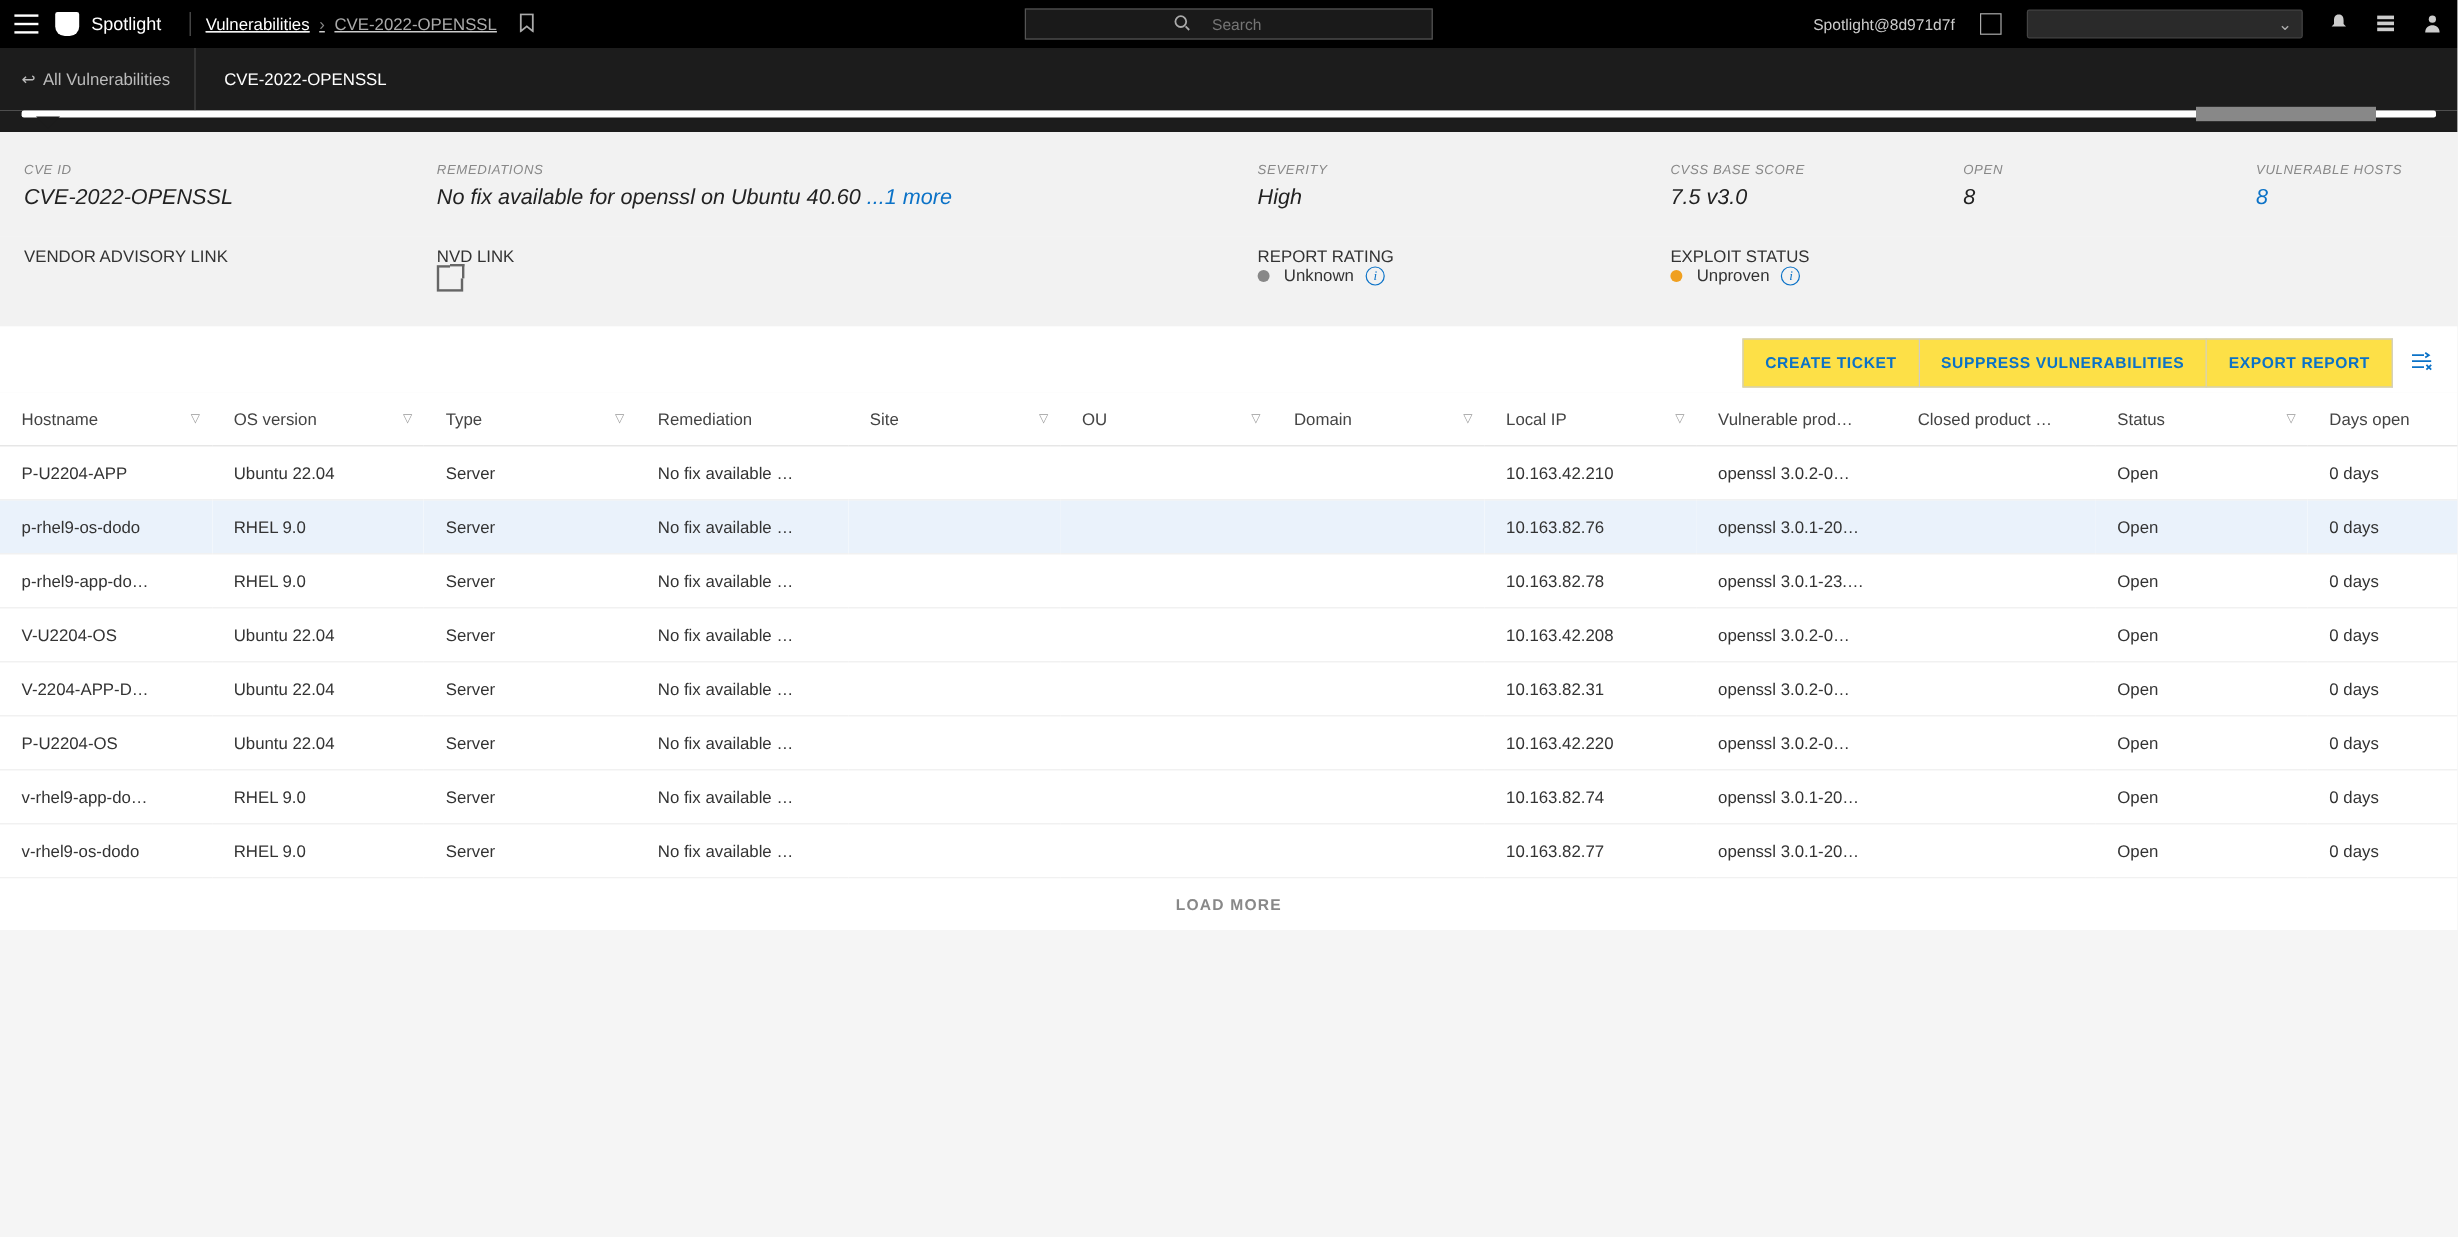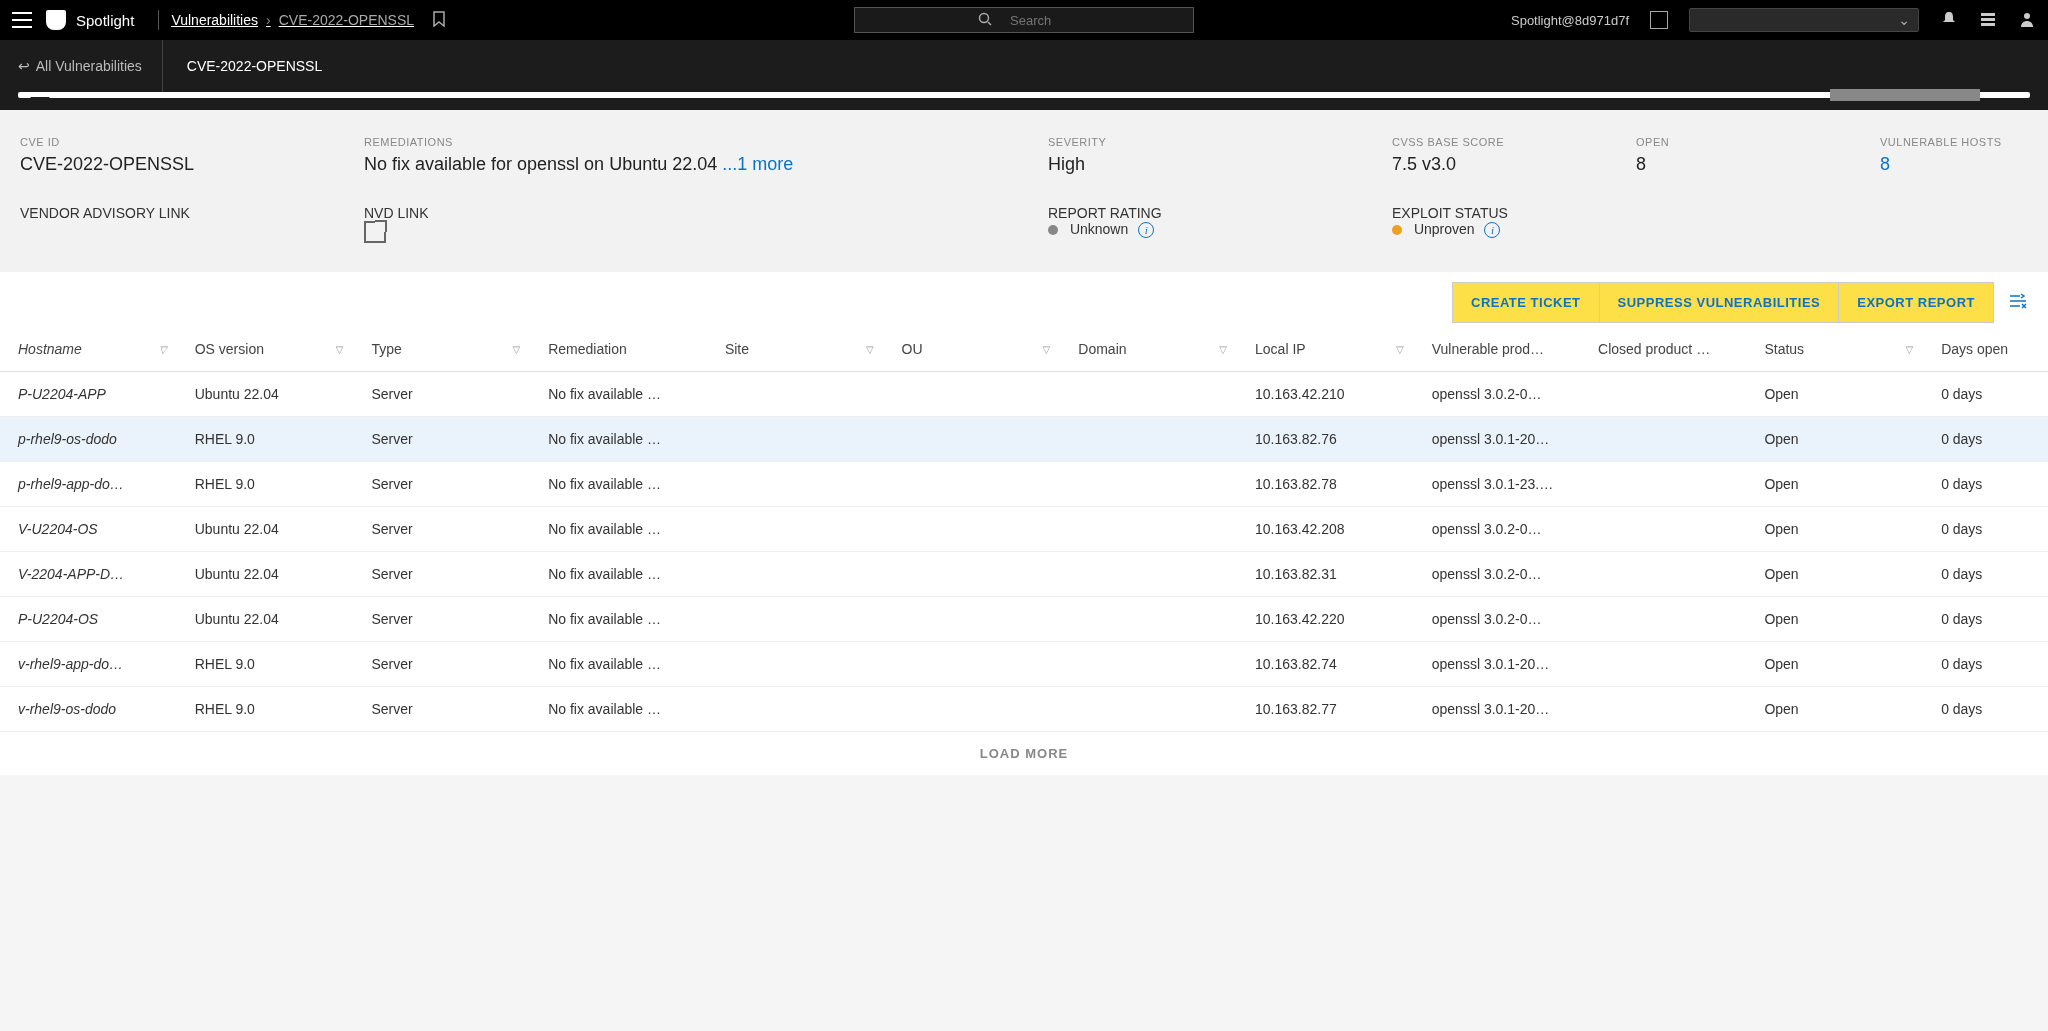--- a/index.html
+++ b/index.html
@@ -41,7 +41,7 @@
 .pointer { position: absolute; left: 30px; top: 5px; width: 0; height: 0; border-left: 10px solid transparent; border-right: 10px solid transparent; border-top: 10px solid #1c1c1c; }
 
 
-.details { background: #f2f2f2; padding: 26px 20px 22px; display: grid; grid-template-columns: 340px 680px 340px 240px 240px 200px; gap: 4px; }
+.details { background: #f2f2f2; padding: 26px 20px 22px; display: grid; grid-template-columns: 340px 680px 340px 240px 240px 200px; gap: 4px; font-style: italic; }
 .details .label { font-size: 11px; letter-spacing: 0.5px; color: #888; text-transform: uppercase; margin-bottom: 6px; }
 .details .value { font-size: 18px; color: #222; font-weight: 400; }
 .details .more-link { color: #0b72c7; cursor: pointer; }

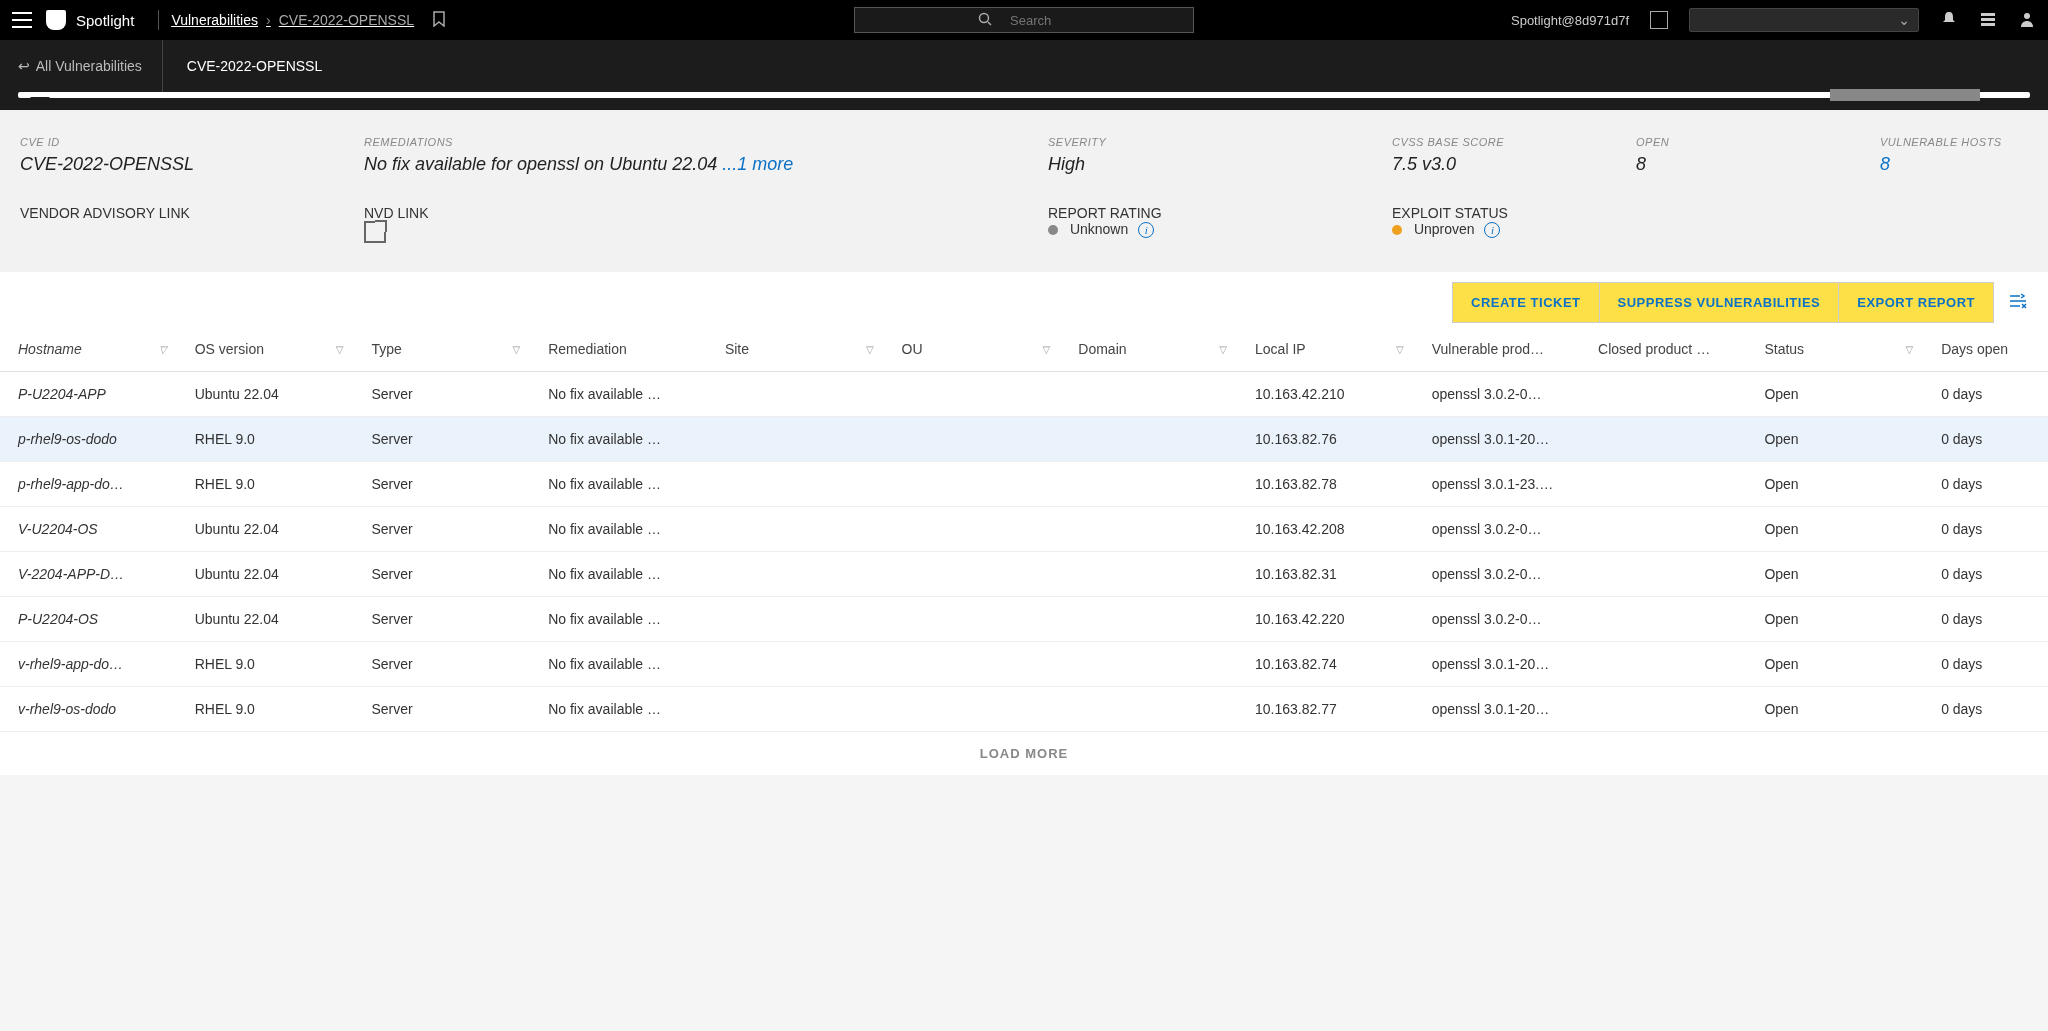--- a/index.html
+++ b/index.html
@@ -169,7 +169,7 @@
   <div>
     <div class="label">REMEDIATIONS</div>
     <div class="value">
-      <span>No fix available for openssl on Ubuntu 22.04</span>
+      <span>No fix available for openssl on Ubuntu 40.60</span>
       <span class="more-link">...1 more</span>
     </div>
   </div>

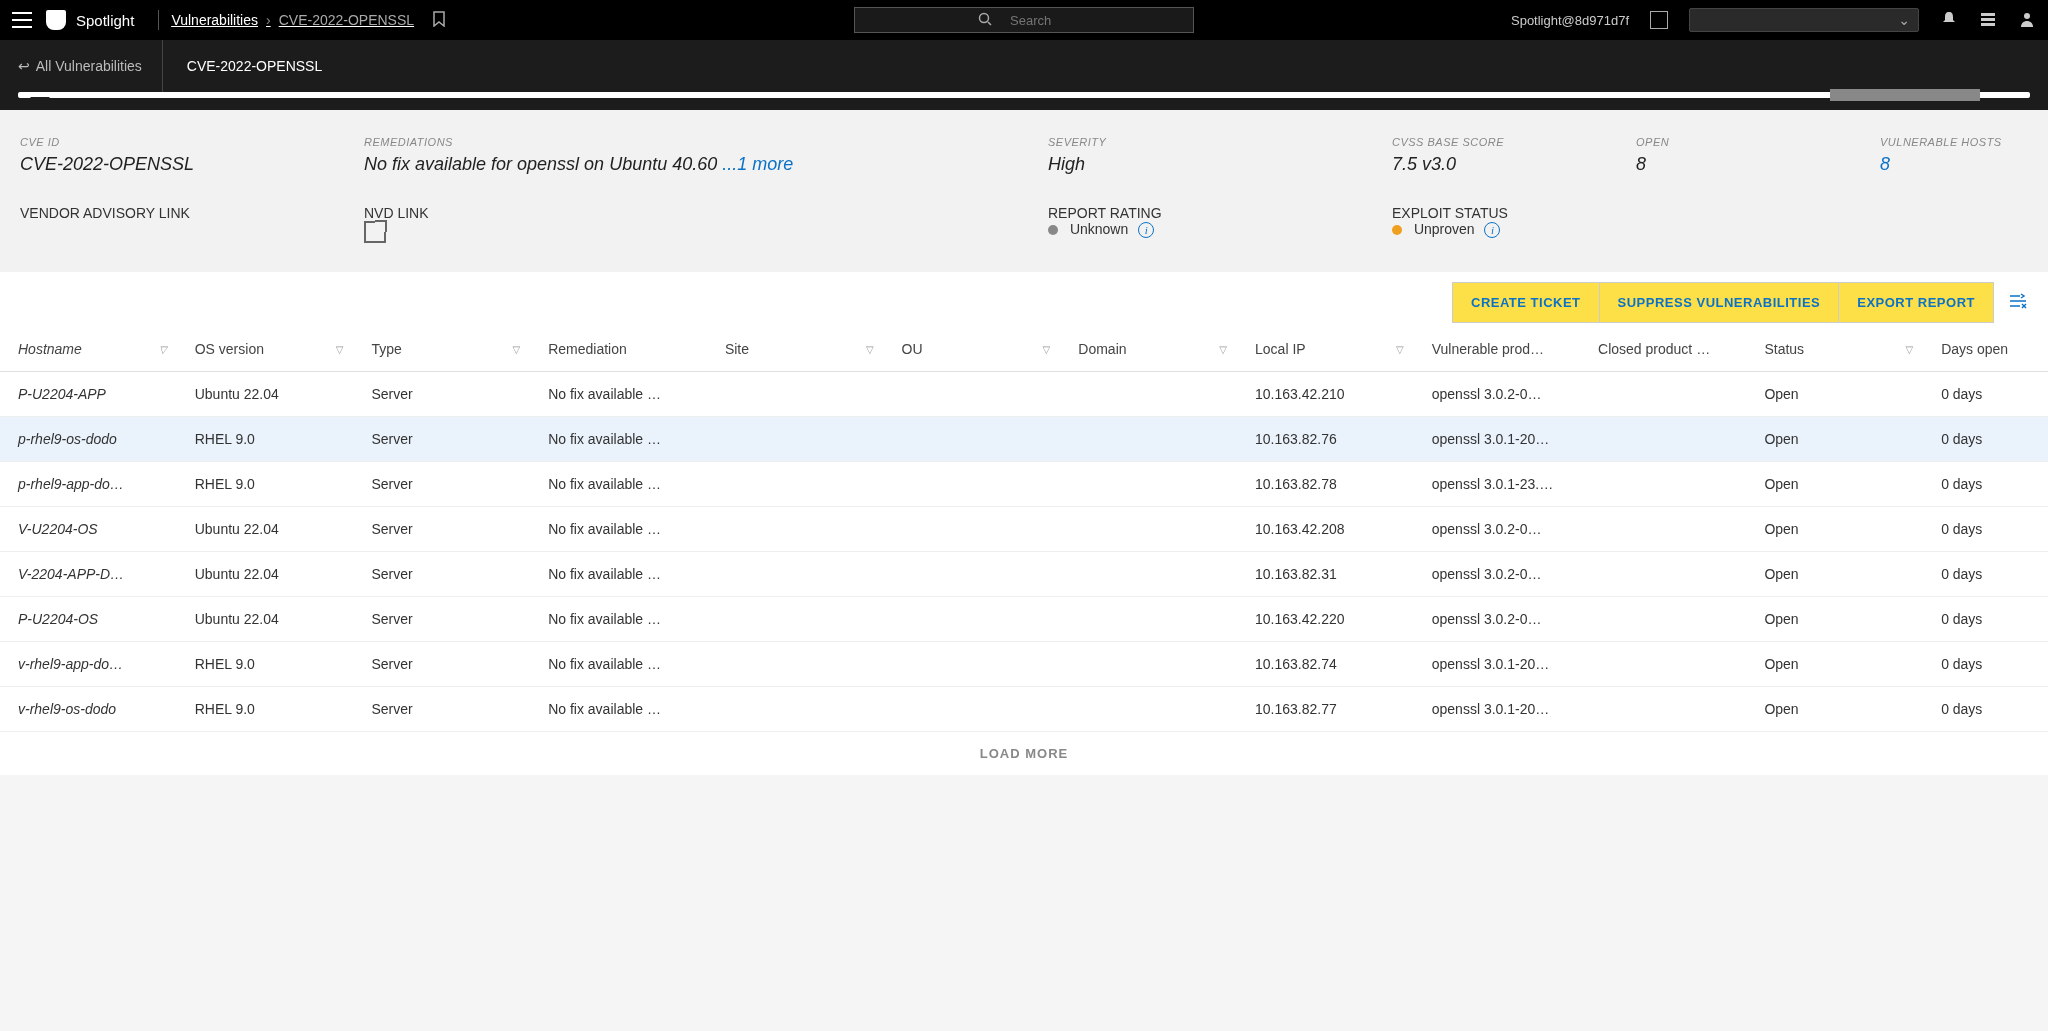--- a/index.html
+++ b/index.html
@@ -71,7 +71,7 @@
 .load-more { text-align: center; padding: 14px; color: #888; font-size: 13px; font-weight: 600; letter-spacing: 1px; cursor: pointer; background: #fff; }
 
 
-.c-host { width: 170px; font-style: italic; }
+.c-host { width: 170px; }
 .c-os { width: 170px; }
 .c-type { width: 170px; }
 .c-rem { width: 170px; }

